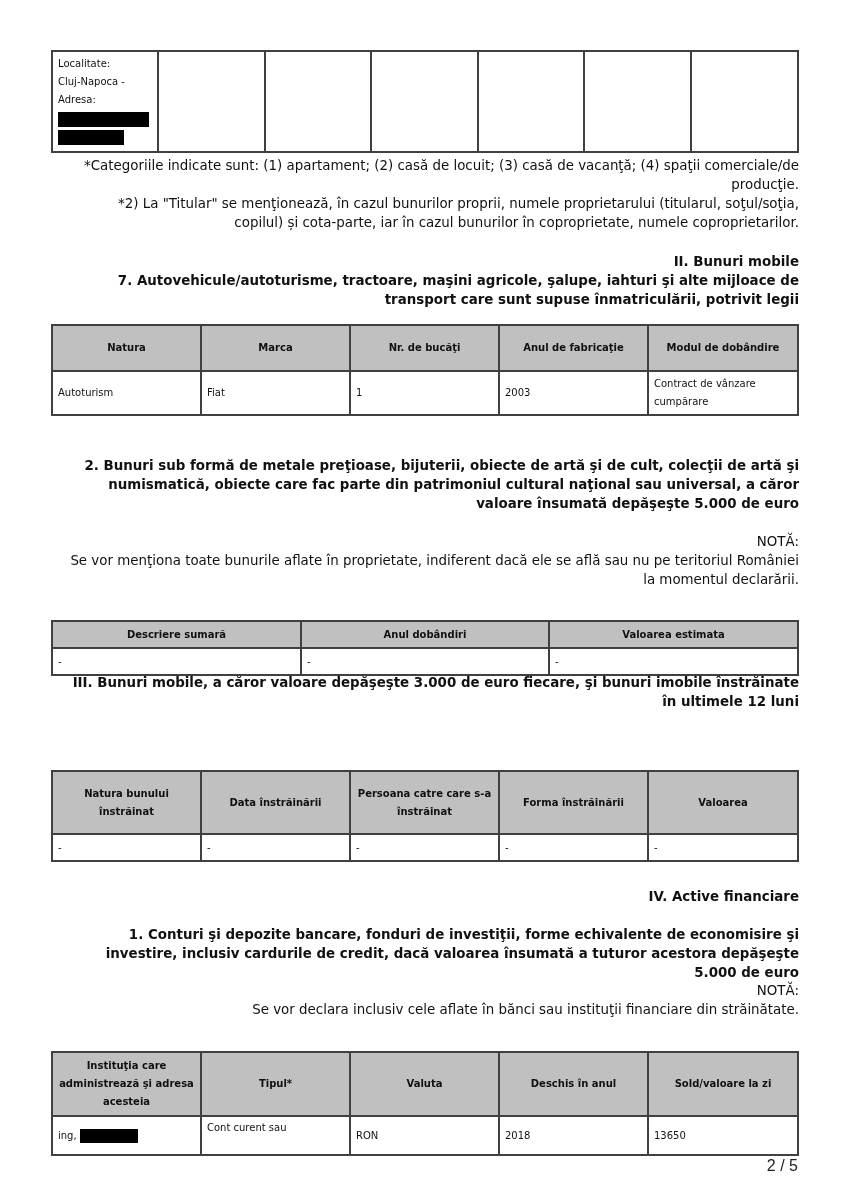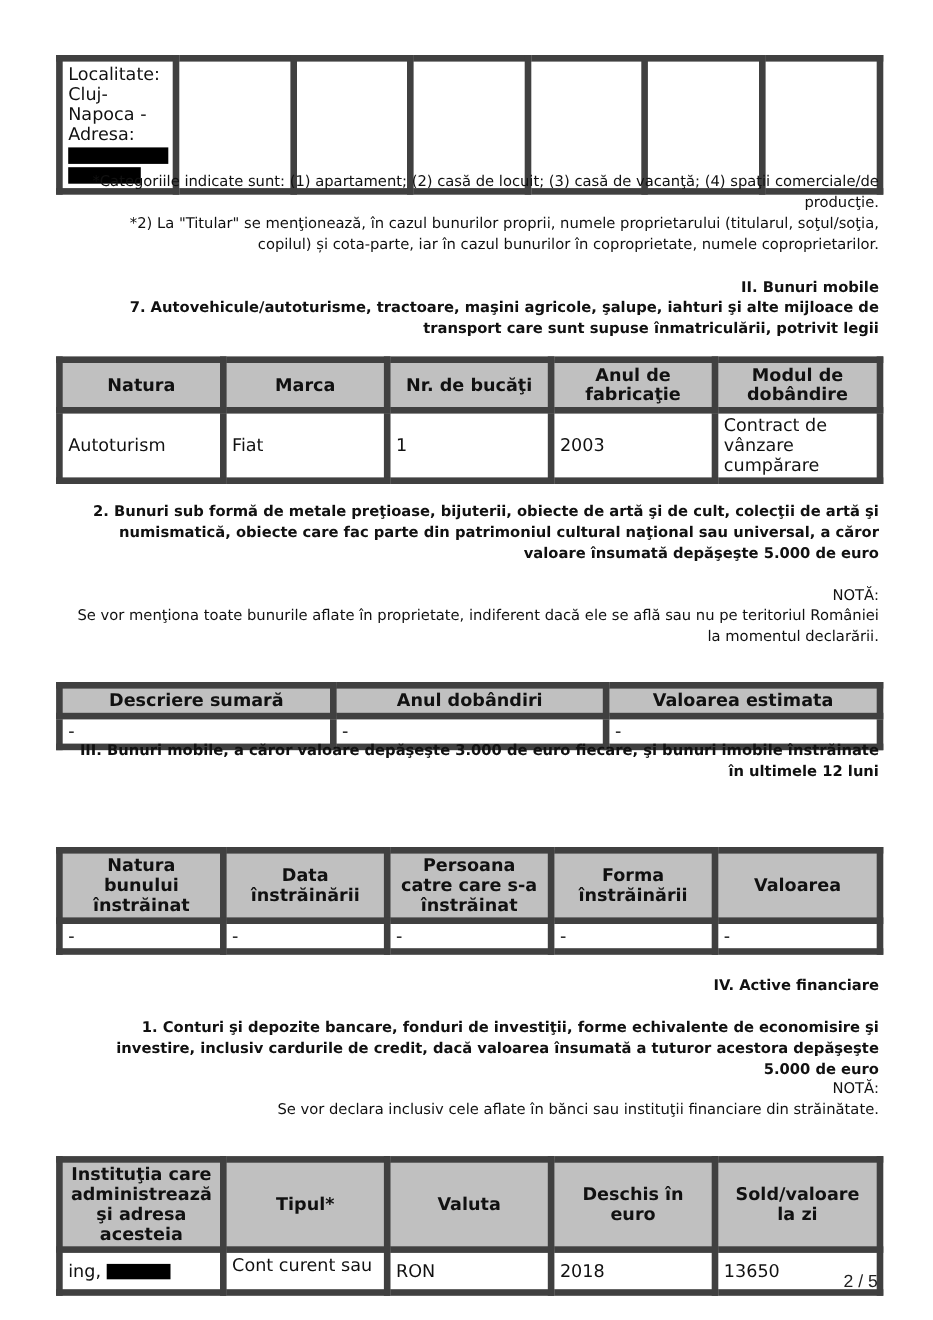--- a/index.html
+++ b/index.html
@@ -12,8 +12,8 @@
     border-collapse: collapse; table-layout: fixed;
   }
   table.doc td, table.doc th {
-    border: 6px solid #404040; padding: 2px 5px; vertical-align: top;
-    font-size: 16px; line-height: 18px;
+    border: 2px solid #404040; padding: 2px 5px; vertical-align: top;
+    font-size: 10px; line-height: 18px;
   }
   table.doc th {
     background: #c0c0c0; font-weight: bold; text-align: center; vertical-align: middle;

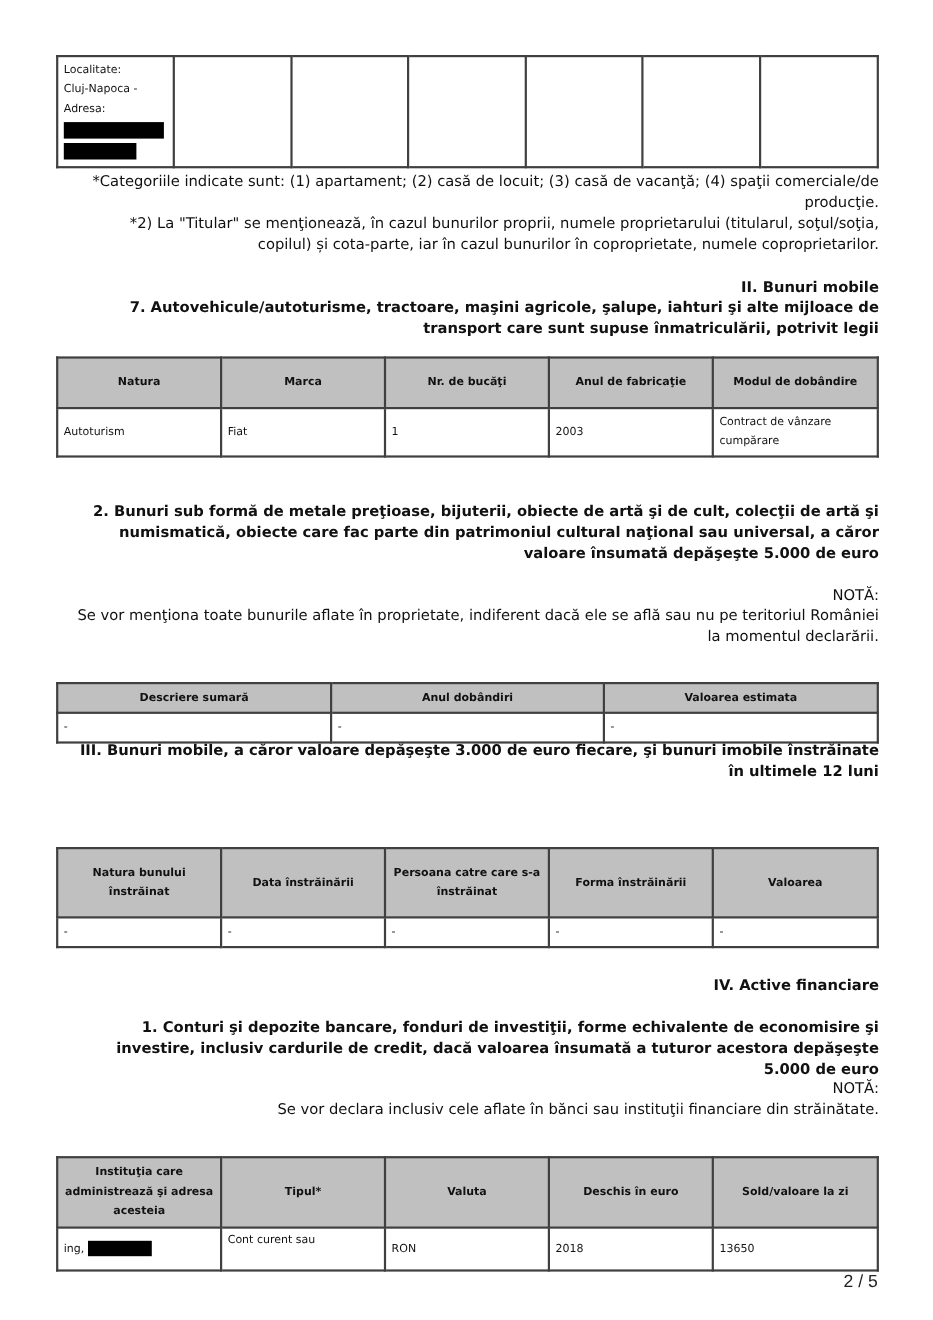--- a/index.html
+++ b/index.html
@@ -176,7 +176,7 @@
     <th>Instituţia care administrează şi adresa acesteia</th>
     <th>Tipul*</th>
     <th>Valuta</th>
-    <th>Deschis în euro</th>
+    <th>Deschis în anul</th>
     <th>Sold/valoare la zi</th>
   </tr>
   <tr style="height:39px;">

